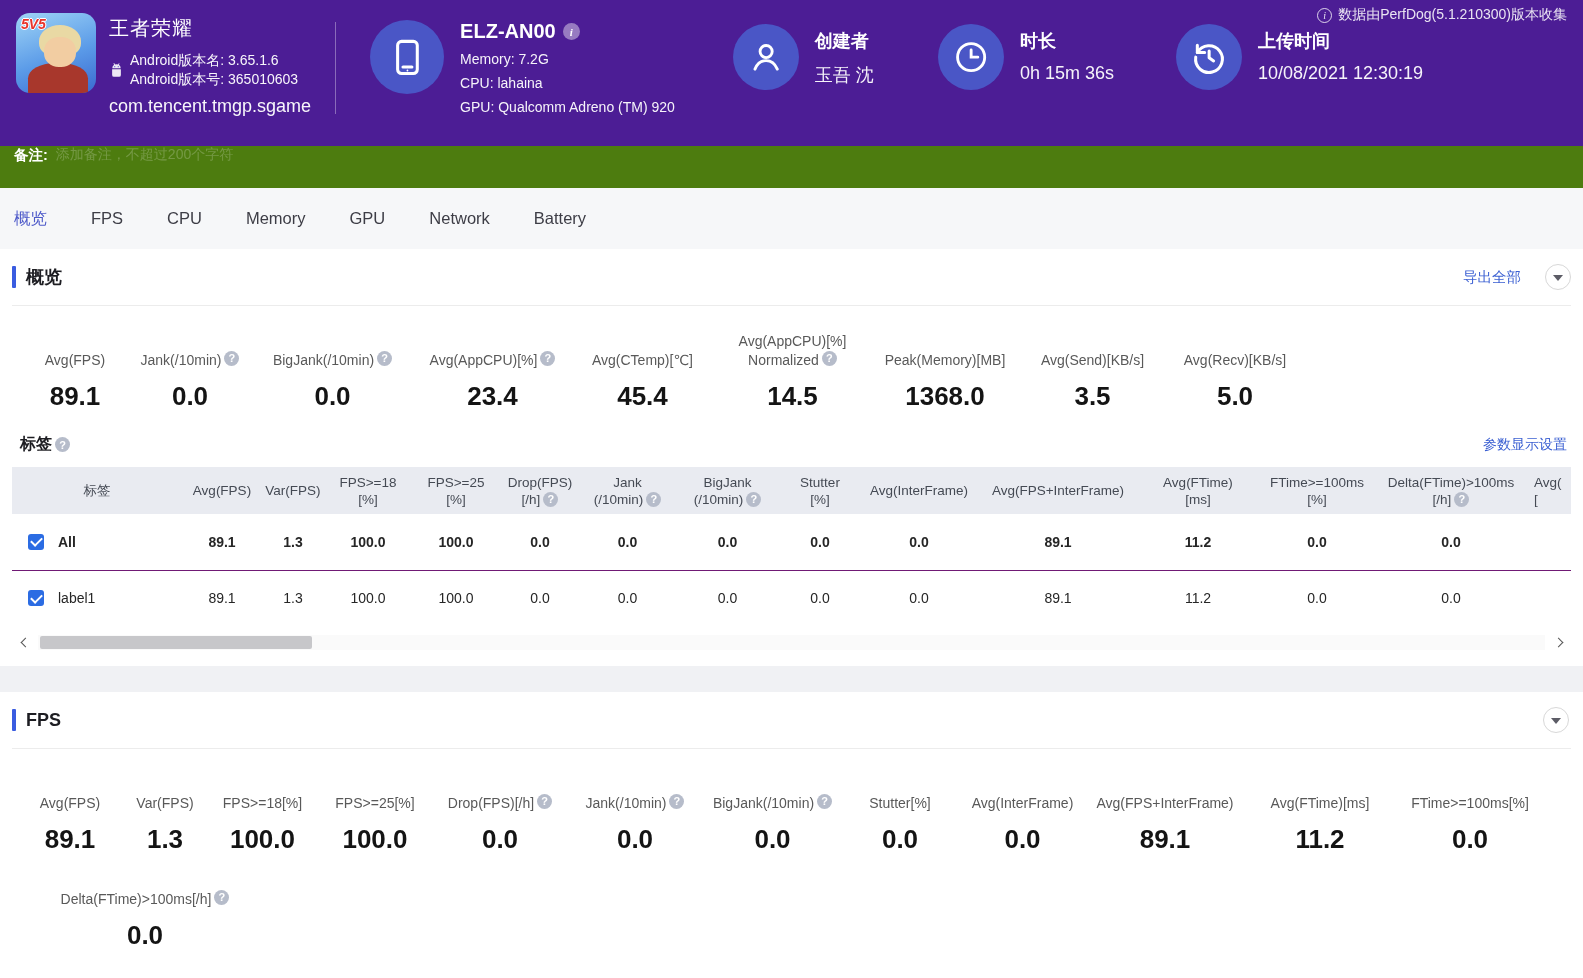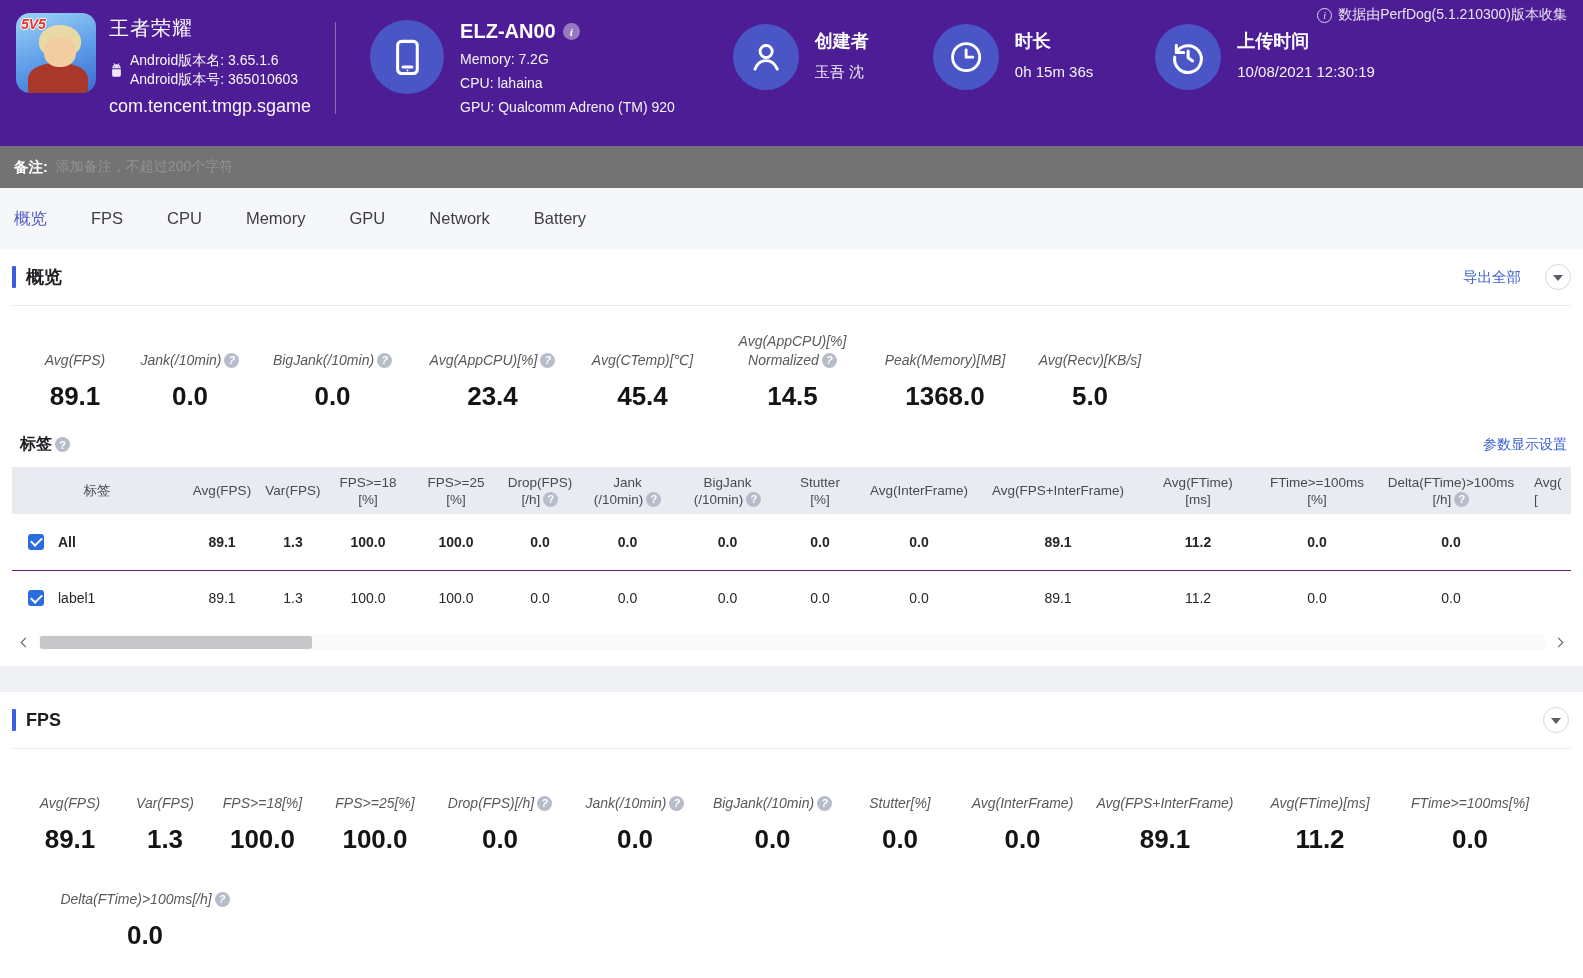--- a/index.html
+++ b/index.html
@@ -38,7 +38,7 @@
   .ib-title { font-size: 20px; font-weight: 700; display: flex; align-items: center; gap: 7px; }
   .ib-title.cn { font-size: 18px; margin-top: 9px; }
   .ib-line { font-size: 14px; margin-top: 8px; color: rgba(255,255,255,.95); }
-  .ib-value { font-size: 15px; margin-top: 10px; color: rgba(255,255,255,.95); }
+  .ib-value { font-size: 18px; margin-top: 10px; color: rgba(255,255,255,.95); }
   .i-badge { width: 17px; height: 17px; border-radius: 50%; background: rgba(255,255,255,.42); display: inline-flex; align-items: center; justify-content: center; font-size: 11px; font-style: italic; font-weight: 700; font-family: "Liberation Serif", serif; color: #fff; }
   .i-badge::after { content: "i"; }
 

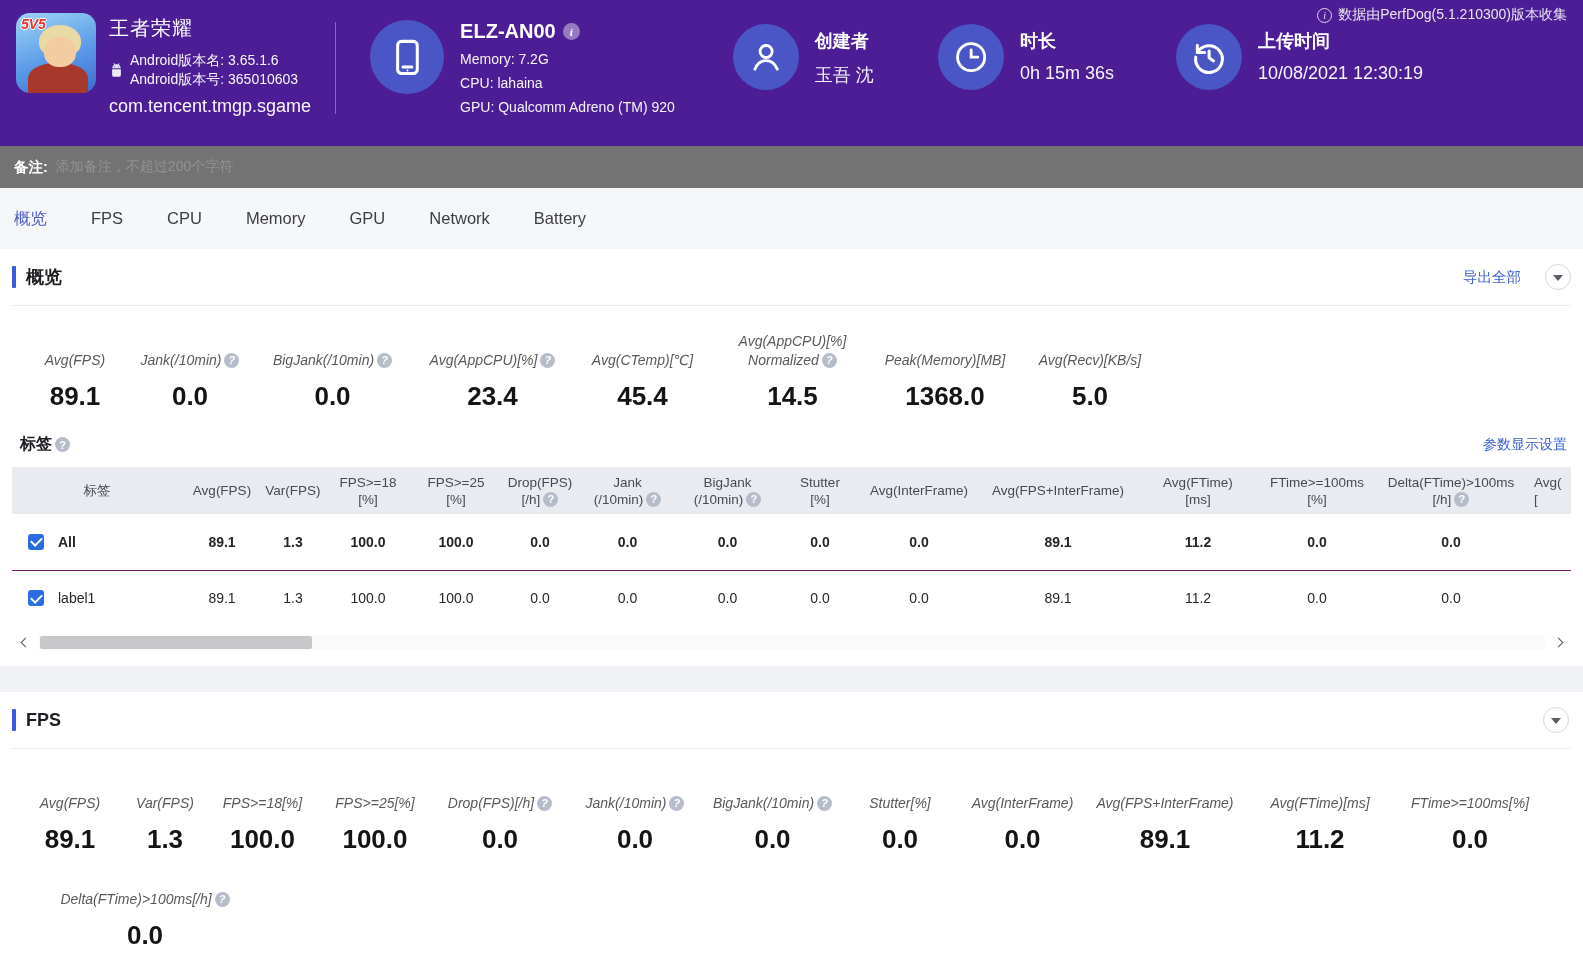--- a/index.html
+++ b/index.html
@@ -43,7 +43,7 @@
   .i-badge::after { content: "i"; }
 
   
-  .remark-bar { height: 42px; background: #737373; display: flex; align-items: center; padding: 0 14px; }
+  .remark-bar { height: 42px; background: #4d7c0f; display: flex; align-items: flex-start; padding: 0 14px; }
   .remark-label { color: #fff; font-size: 14.5px; font-weight: 700; }
   .remark-input { flex: 1; margin-left: 8px; font-size: 14px; color: rgba(255,255,255,.22); }
 

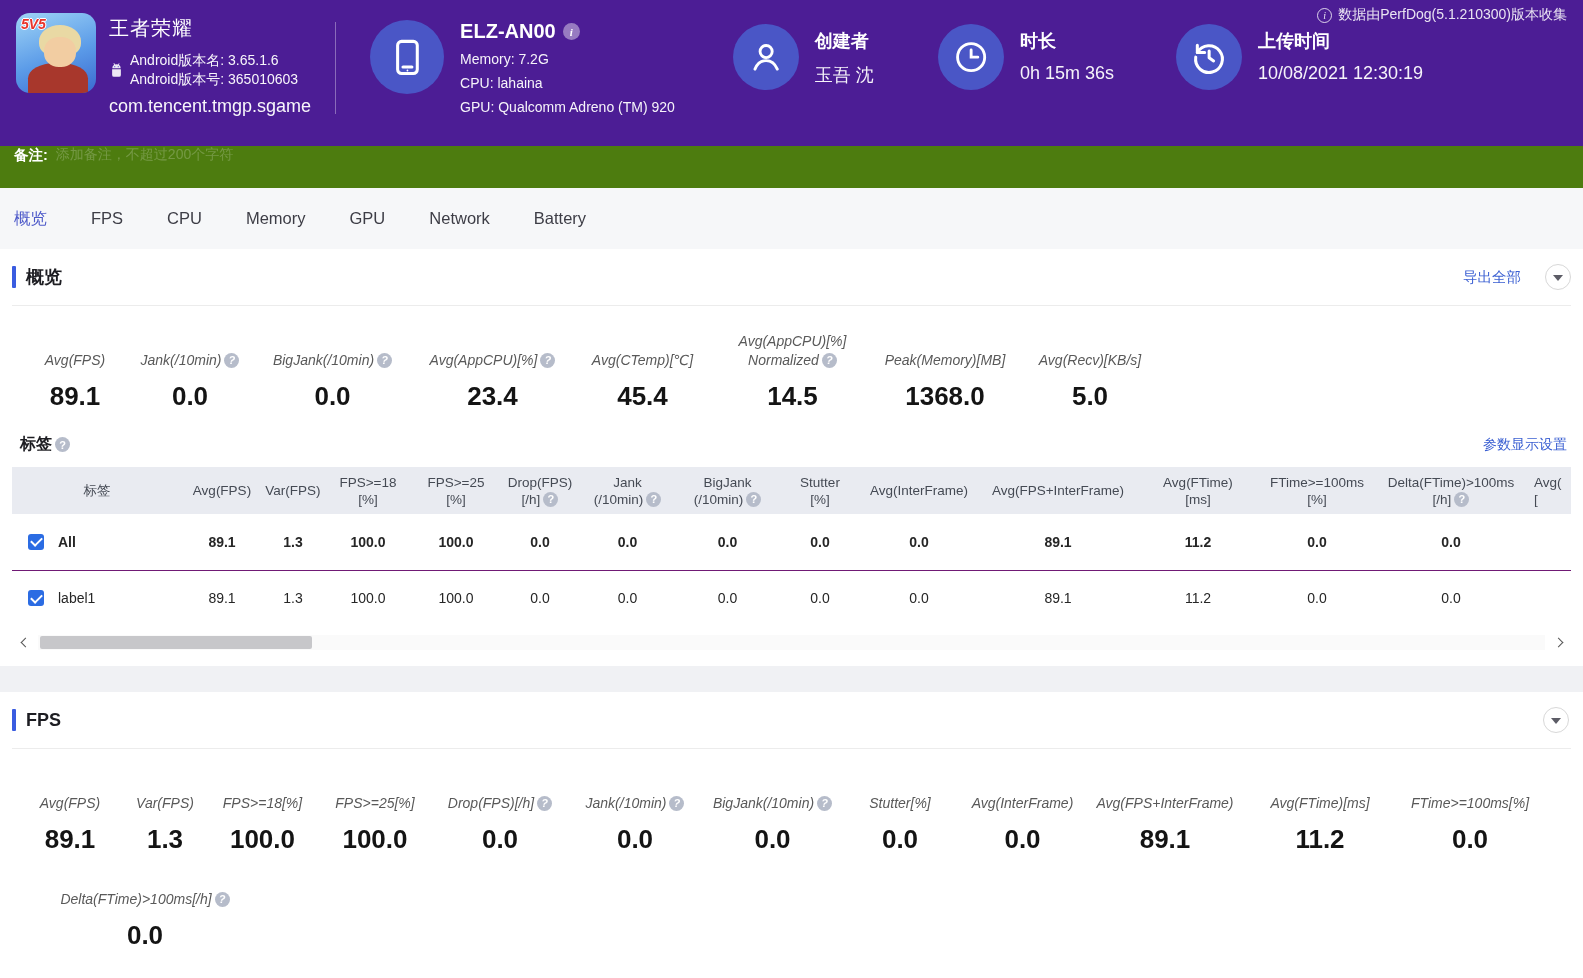--- a/index.html
+++ b/index.html
@@ -69,7 +69,7 @@
   .metrics-row { display: flex; padding: 24px 0 0 8px; }
   .metric { text-align: center; }
   .m-label { height: 40px; display: flex; flex-direction: column; justify-content: flex-end; align-items: center; font-size: 14px; color: #595959; line-height: 19px; }
-  .m-label .lline { display: inline-flex; align-items: center; font-style: italic; }
+  .m-label .lline { display: inline-flex; align-items: flex-start; }
   .m-value { margin-top: 11px; font-size: 26px; font-weight: 700; color: #141414; }
 
   

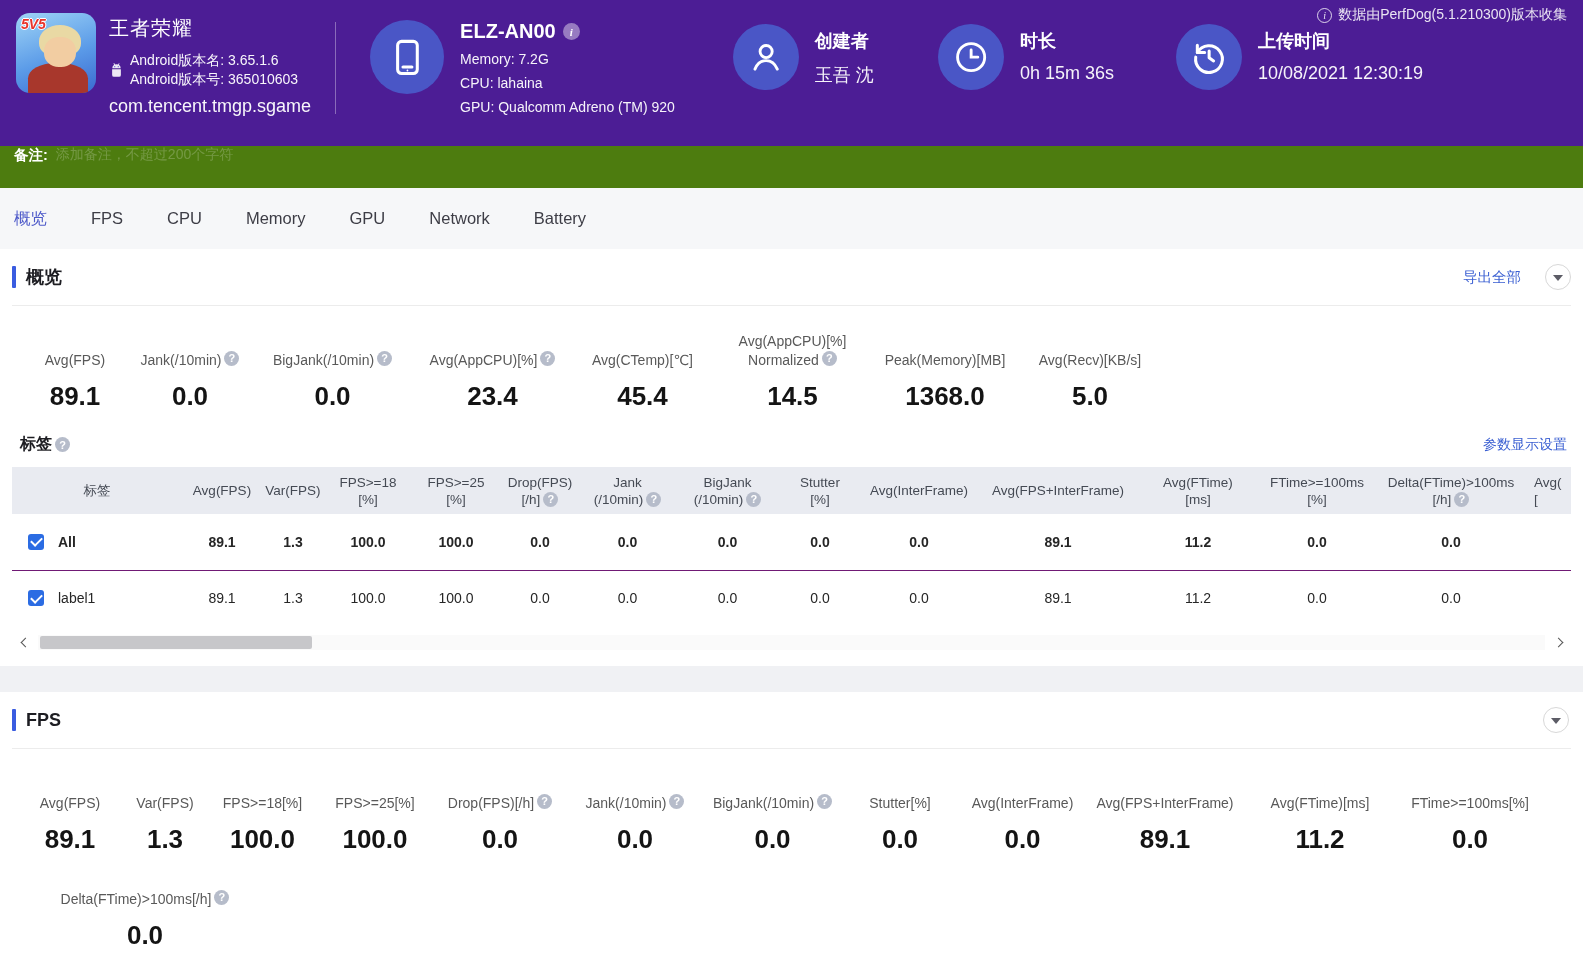--- a/index.html
+++ b/index.html
@@ -286,6 +286,14 @@
           </span>
         </div>
       <div class="m-value">1368.0</div>
+    </div>
+    <div class="metric" style="width:145px">
+      <div class="m-label">
+          <span class="lline">
+            <span>Avg(Send)[KB/s]</span>
+          </span>
+        </div>
+      <div class="m-value">3.5</div>
     </div>
     <div class="metric" style="width:140px">
       <div class="m-label">

